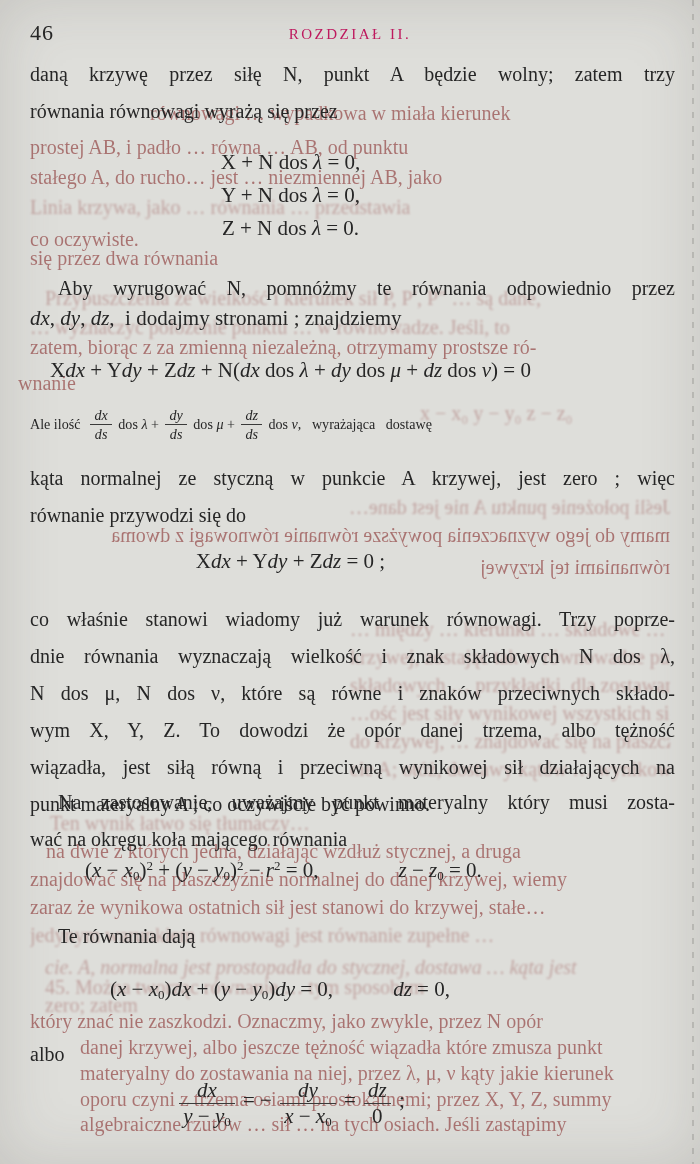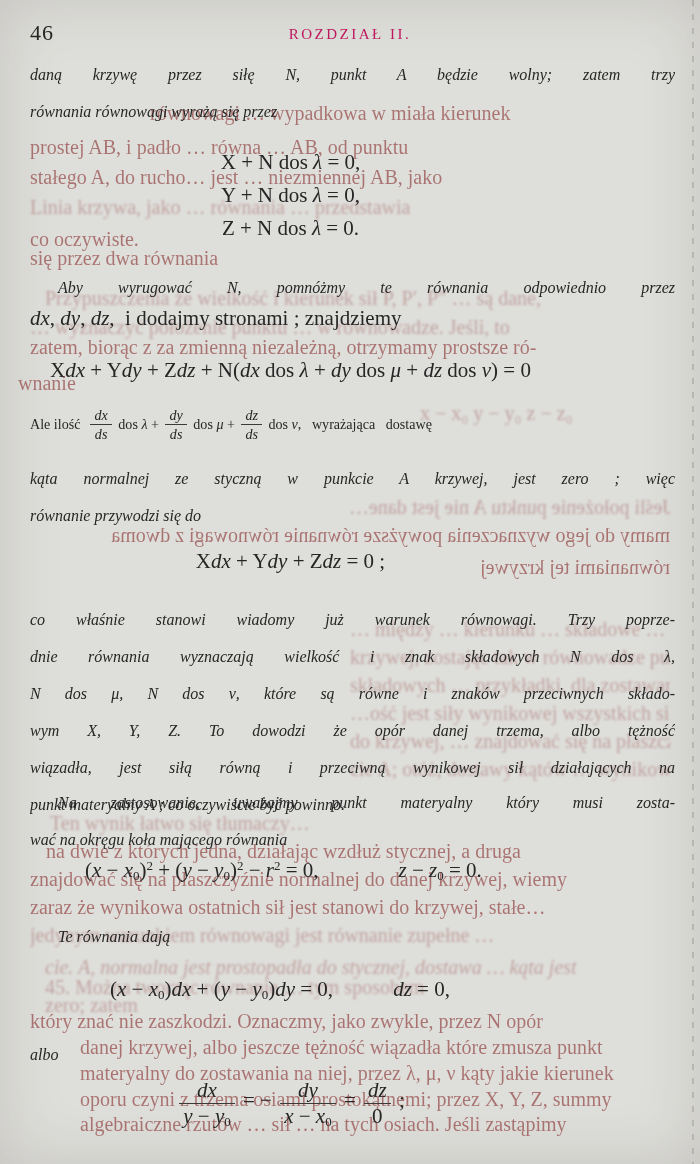--- a/index.html
+++ b/index.html
@@ -24,7 +24,7 @@
   .abs{position:absolute;}
   .pgnum{font-size:22px;letter-spacing:1px;}
   .runhead{font-size:15px;letter-spacing:2.5px;text-align:center;width:100%;color:#be185d;}
-  .tl{left:30px;width:645px;font-size:16px;font-style:italic;}
+  .tl{left:30px;width:645px;font-size:20px;}
   .line{white-space:nowrap;overflow:hidden;}
   .line.j{text-align:justify;white-space:normal;}
   .line.j::after{content:"";display:inline-block;width:100%;height:0;}

